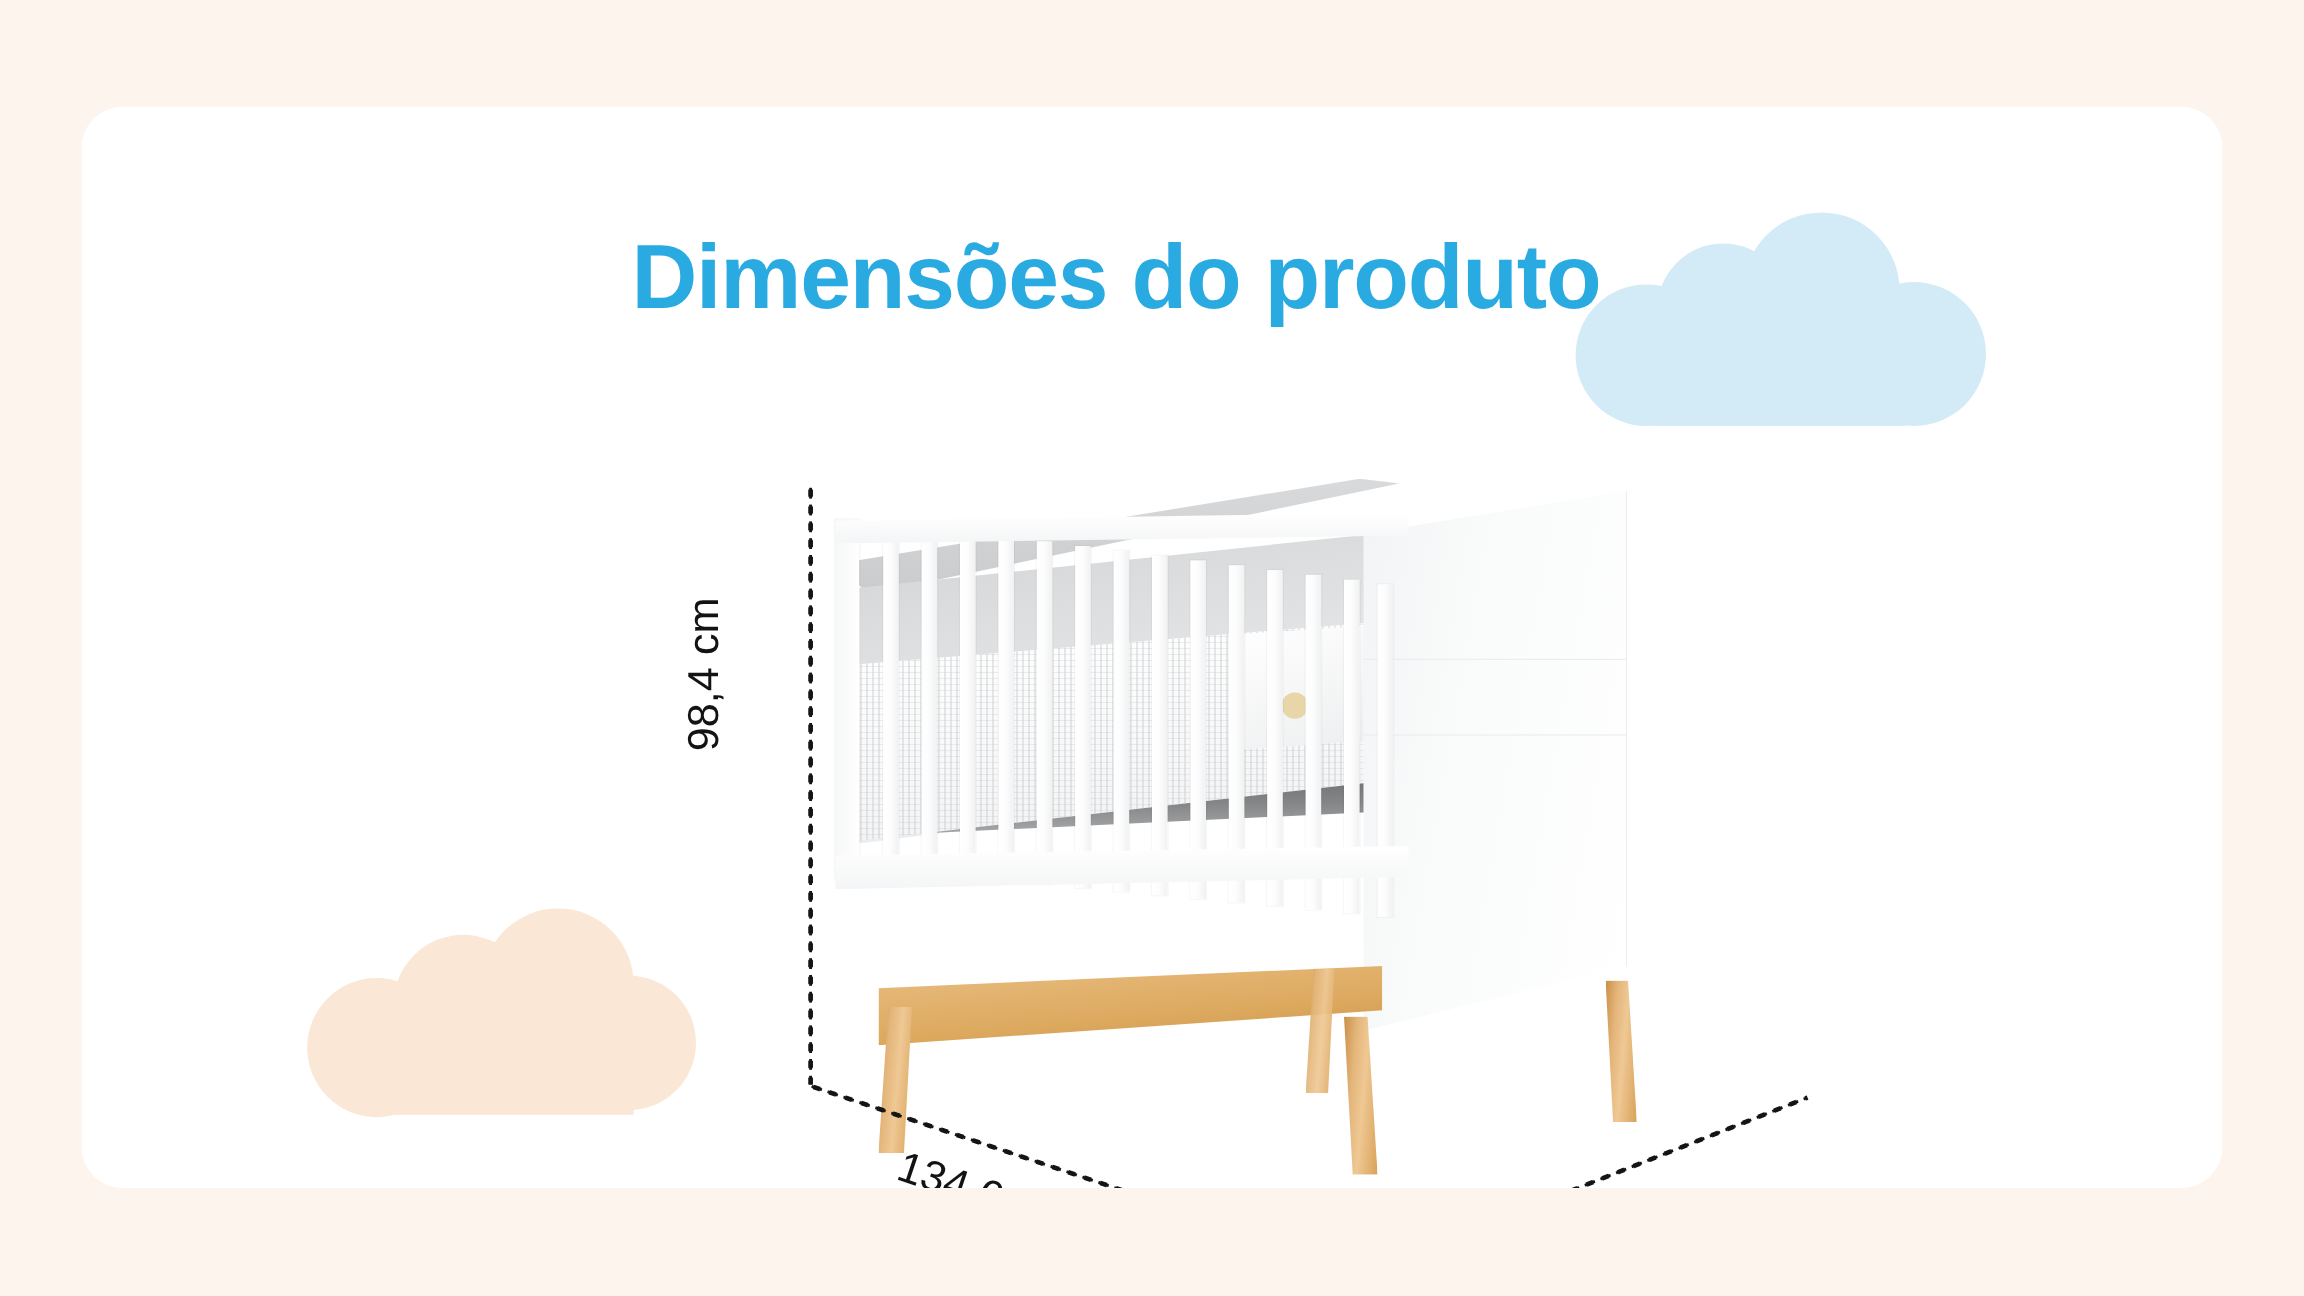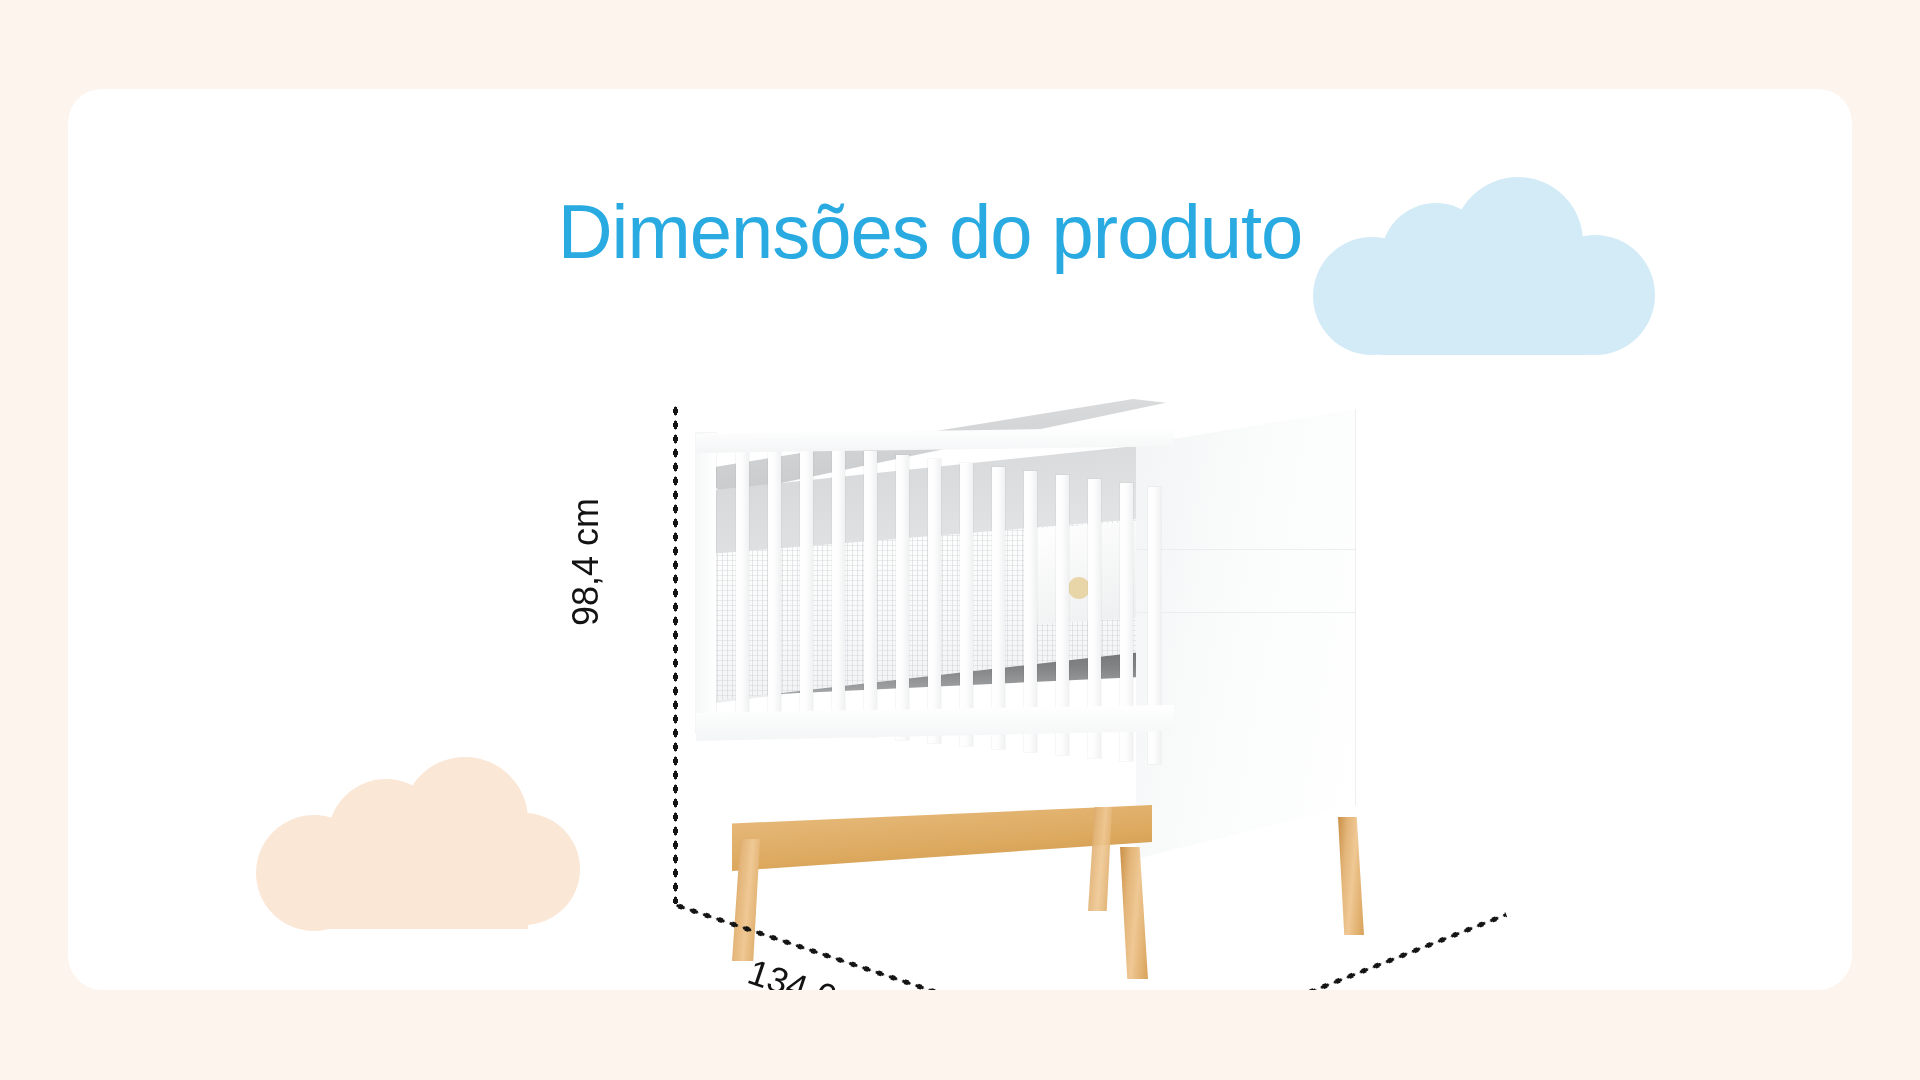--- a/index.html
+++ b/index.html
@@ -28,7 +28,7 @@
     text-align:center;
     padding-right:60px;
     font-size:76px;
-    font-weight:normal;
+    font-weight:bold;
     letter-spacing:-1px;
     color:#29ABE2;
     white-space:nowrap;

